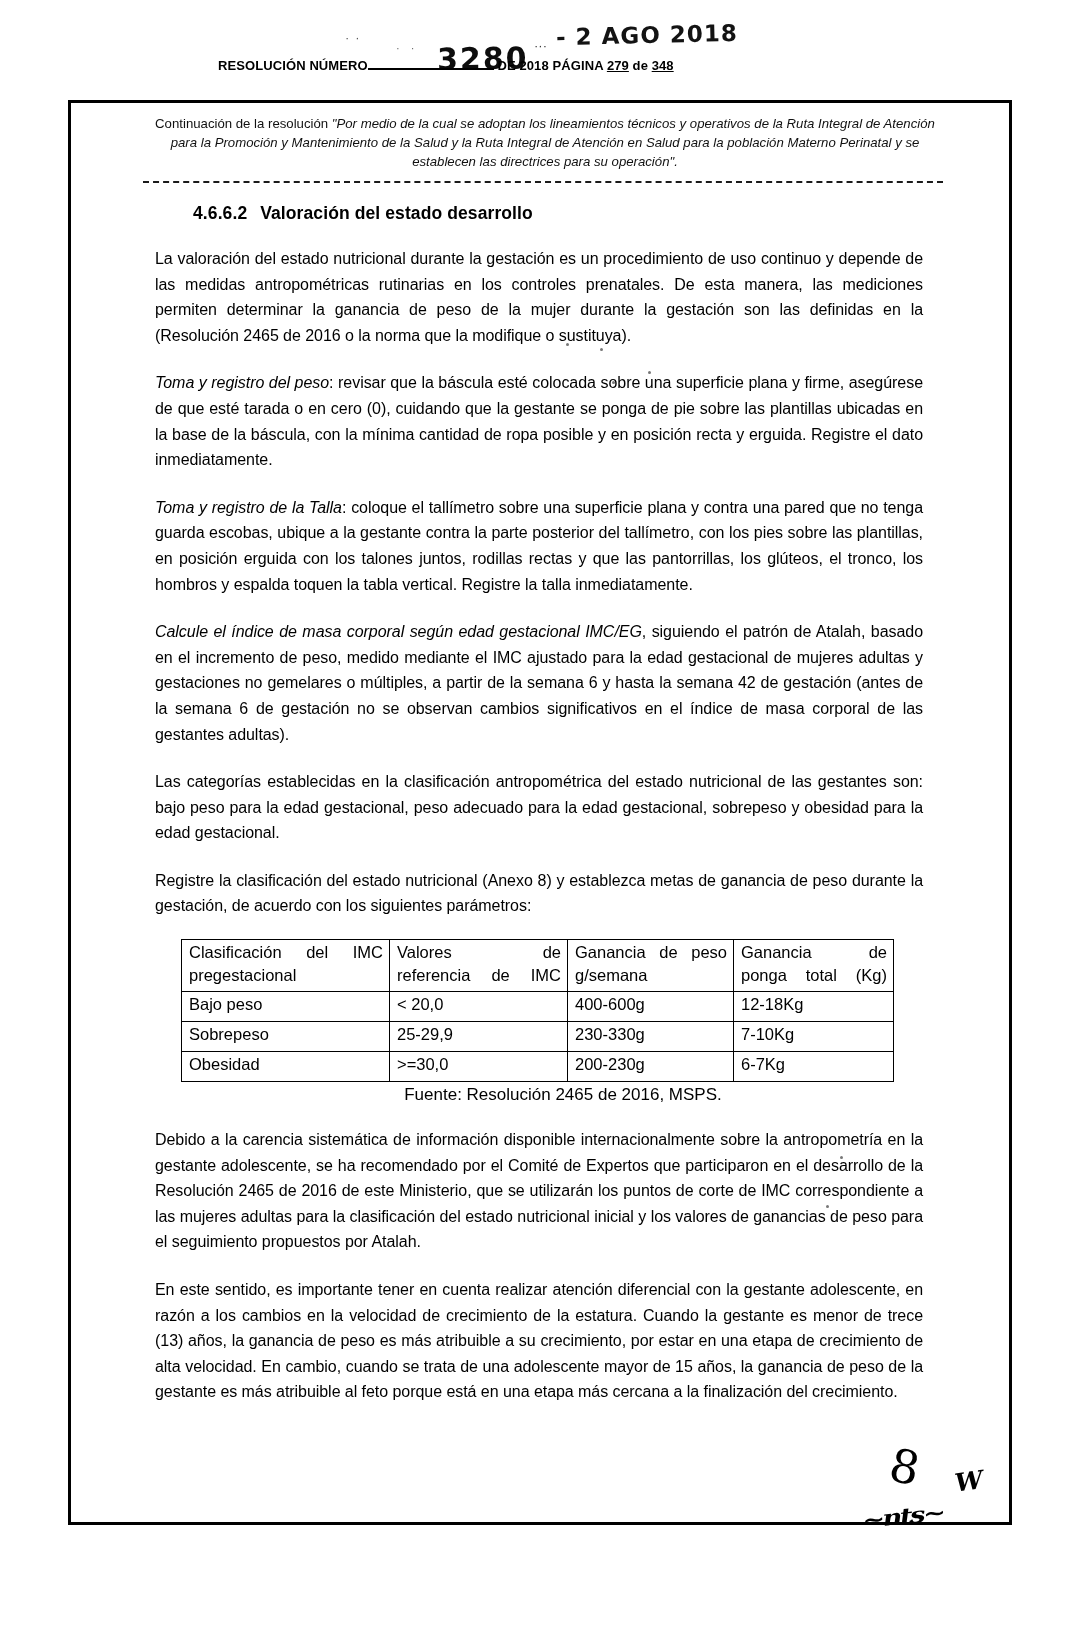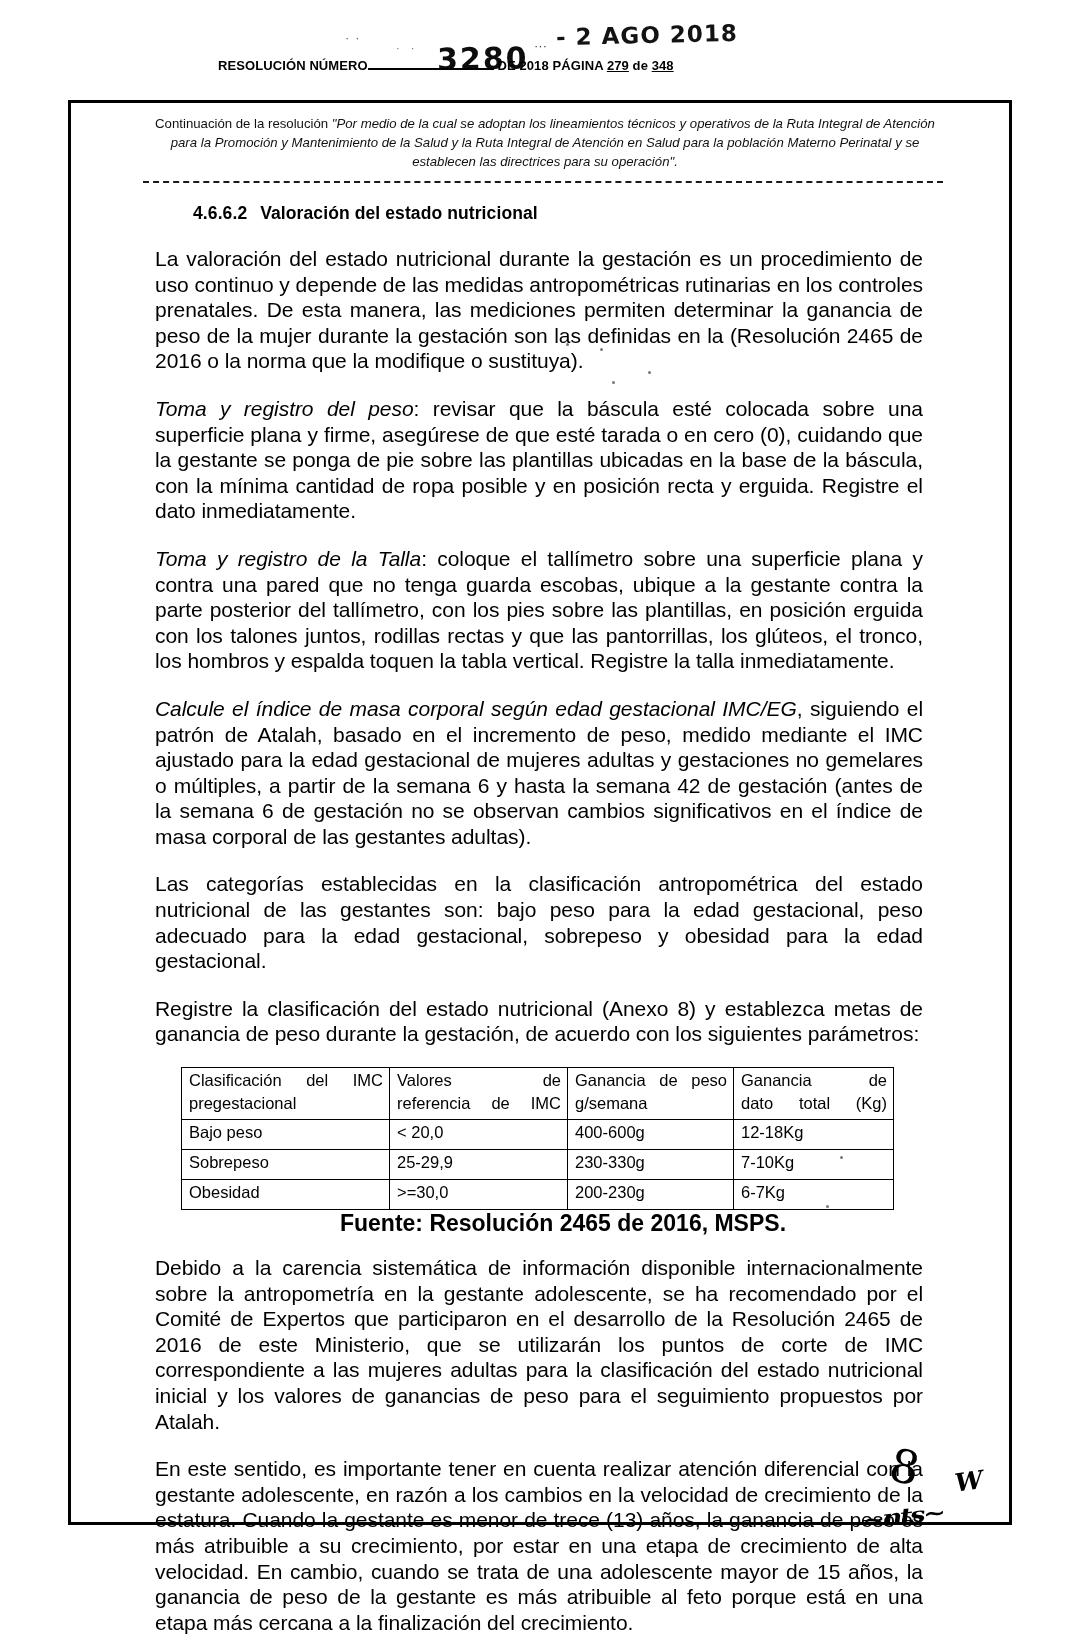--- a/index.html
+++ b/index.html
@@ -263,7 +263,7 @@
   <div class="content">
 
     <h3 class="section-heading">
-      <span class="sec-num">4.6.6.2</span><span>Valoración del estado nutricional</span>
+      <span class="sec-num">4.6.6.2</span><span>Valoración del estado desarrollo</span>
     </h3>
 
     <p class="para">La valoración del estado nutricional durante la gestación es un procedimiento de uso continuo y depende de las medidas antropométricas rutinarias en los controles prenatales. De esta manera, las mediciones permiten determinar la ganancia de peso de la mujer durante la gestación son las definidas en la (Resolución 2465 de 2016 o la norma que la modifique o sustituya).</p>

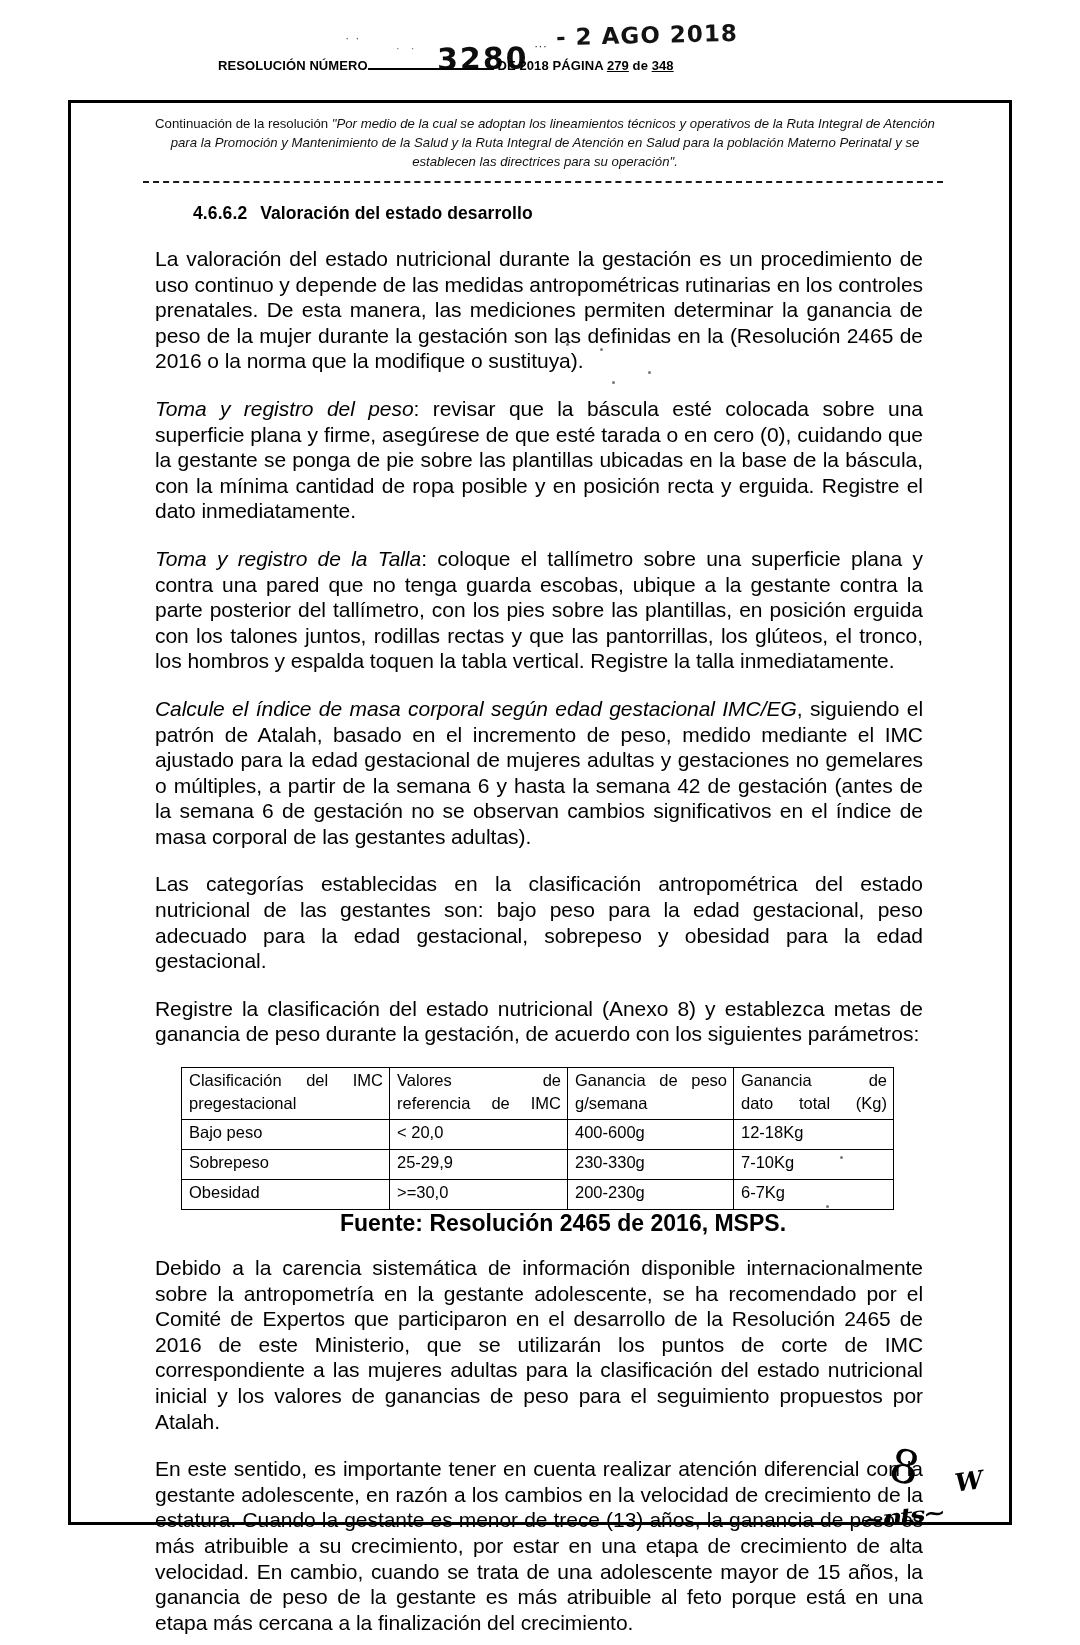--- a/index.html
+++ b/index.html
@@ -134,7 +134,7 @@
 
   p.para {
     margin: 0 0 22px 0;
-    font-size: 21px;
+    font-size: 16px;
     line-height: 25.6px;
     text-align: justify;
     letter-spacing: -0.05px;

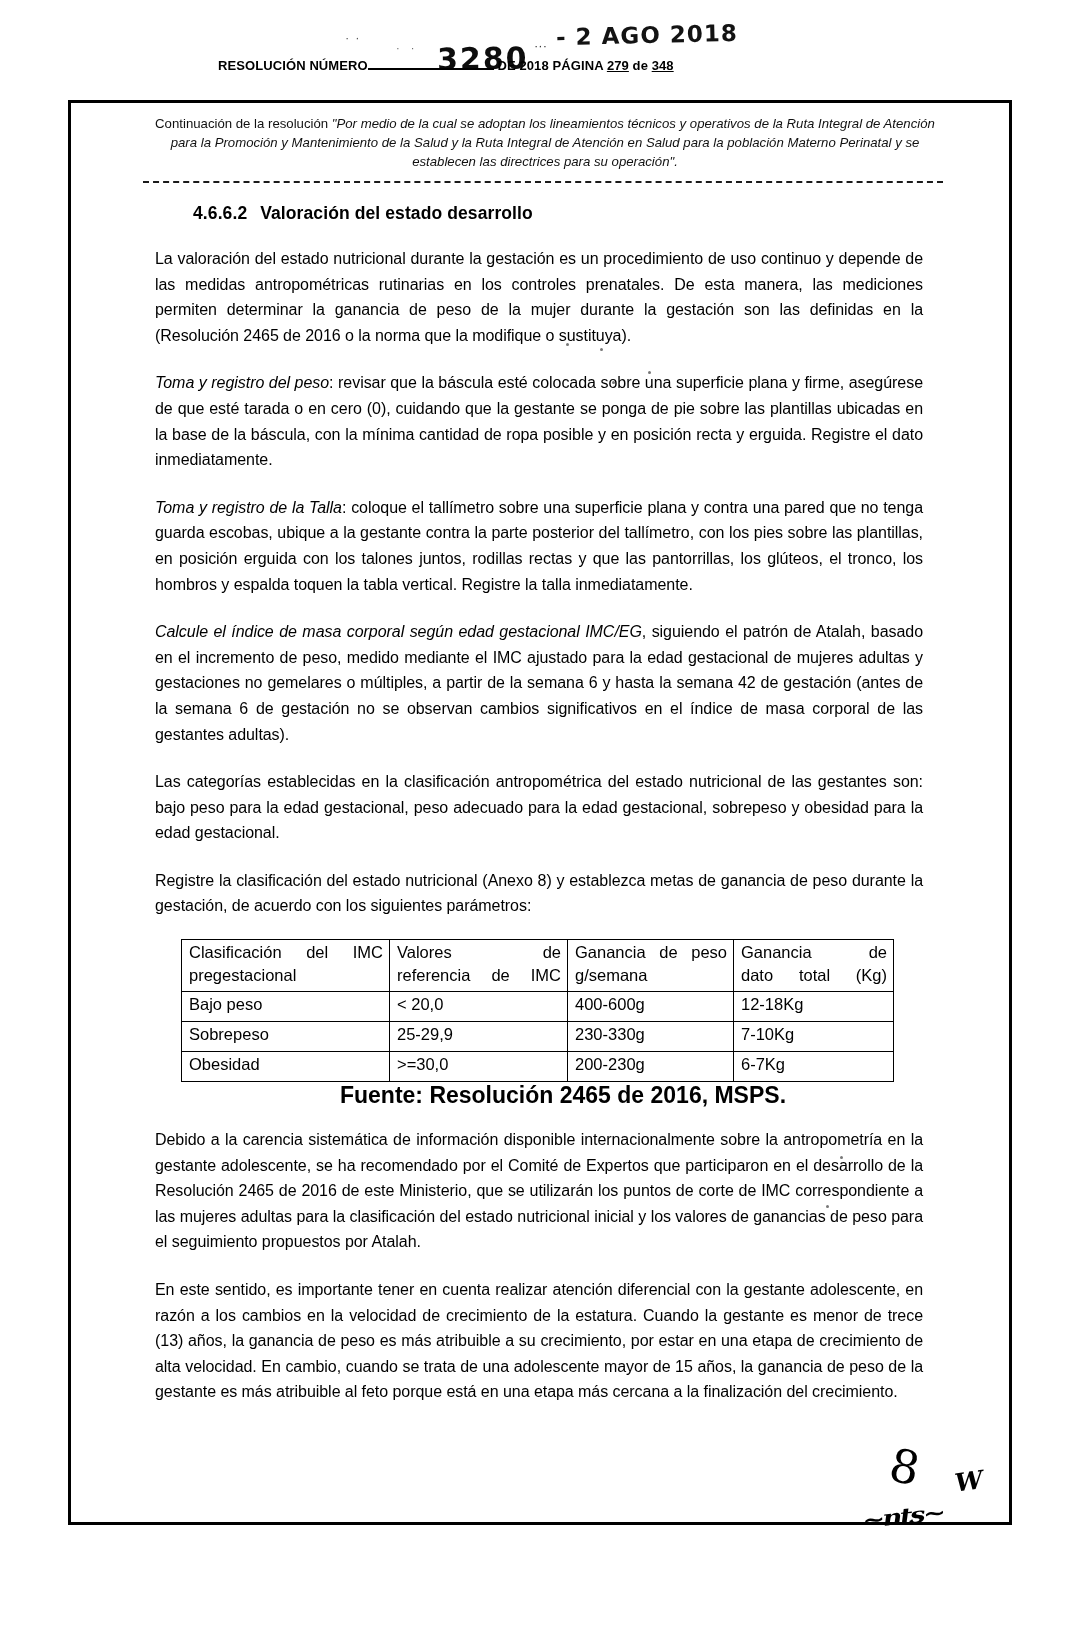--- a/index.html
+++ b/index.html
@@ -302,7 +302,7 @@
             </td>
             <td class="hdr">
               <span class="l1">Ganancia de</span>
-              <span class="l2">dato total (Kg)</span>
+              <span class="l2">ponga total (Kg)</span>
             </td>
           </tr>
 

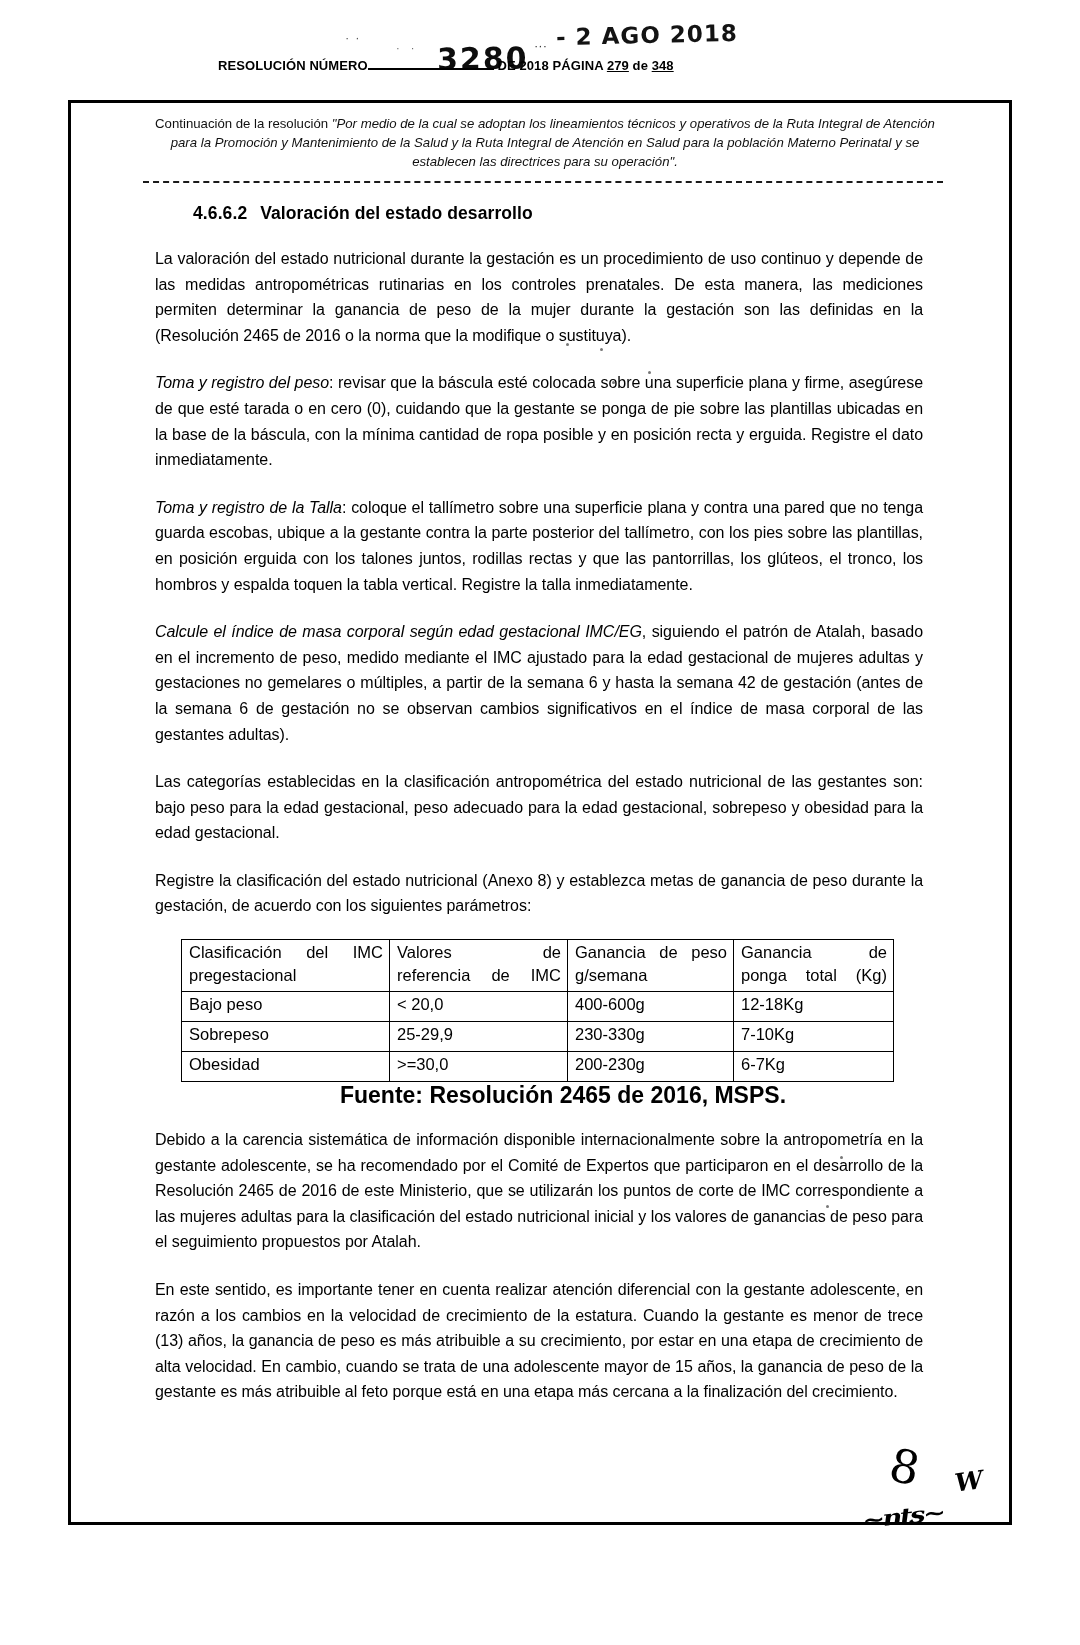--- a/index.html
+++ b/index.html
@@ -185,9 +185,8 @@
     margin: 1px 0 0 26px;
     width: 712px;
     text-align: center;
-    font-size: 23px;
+    font-size: 17px;
     line-height: 24px;
-    font-weight: bold;
   }
 
   

